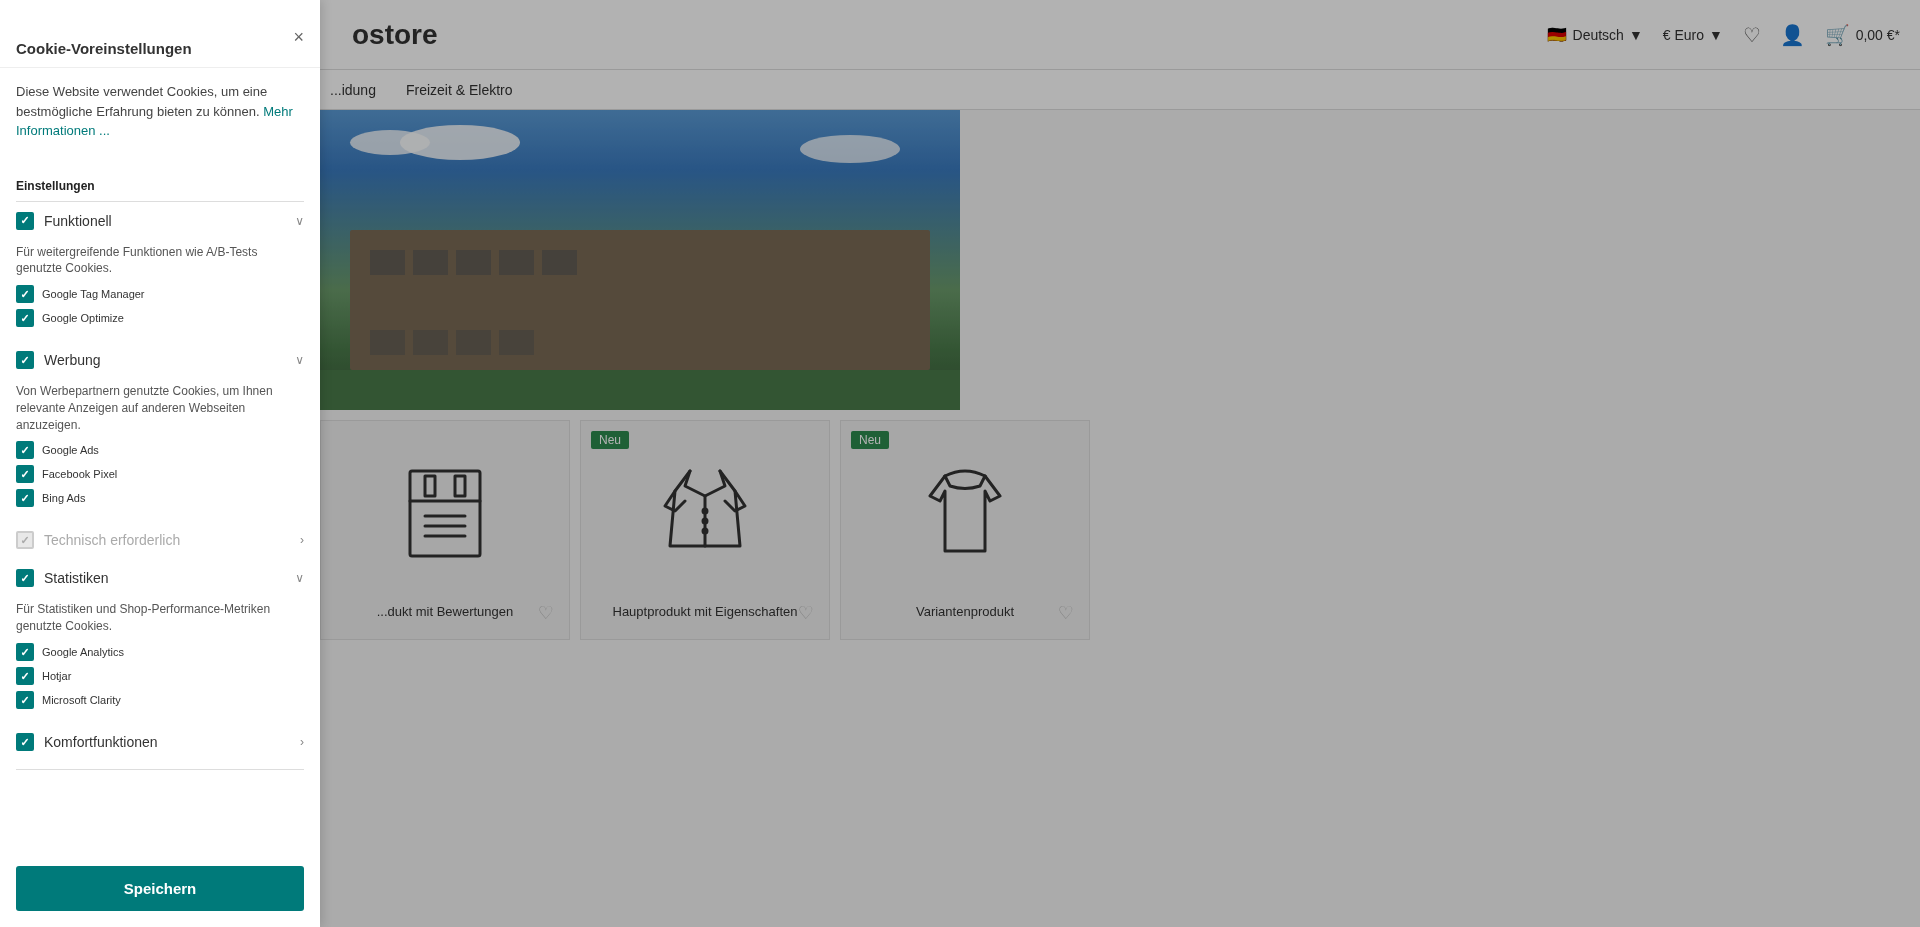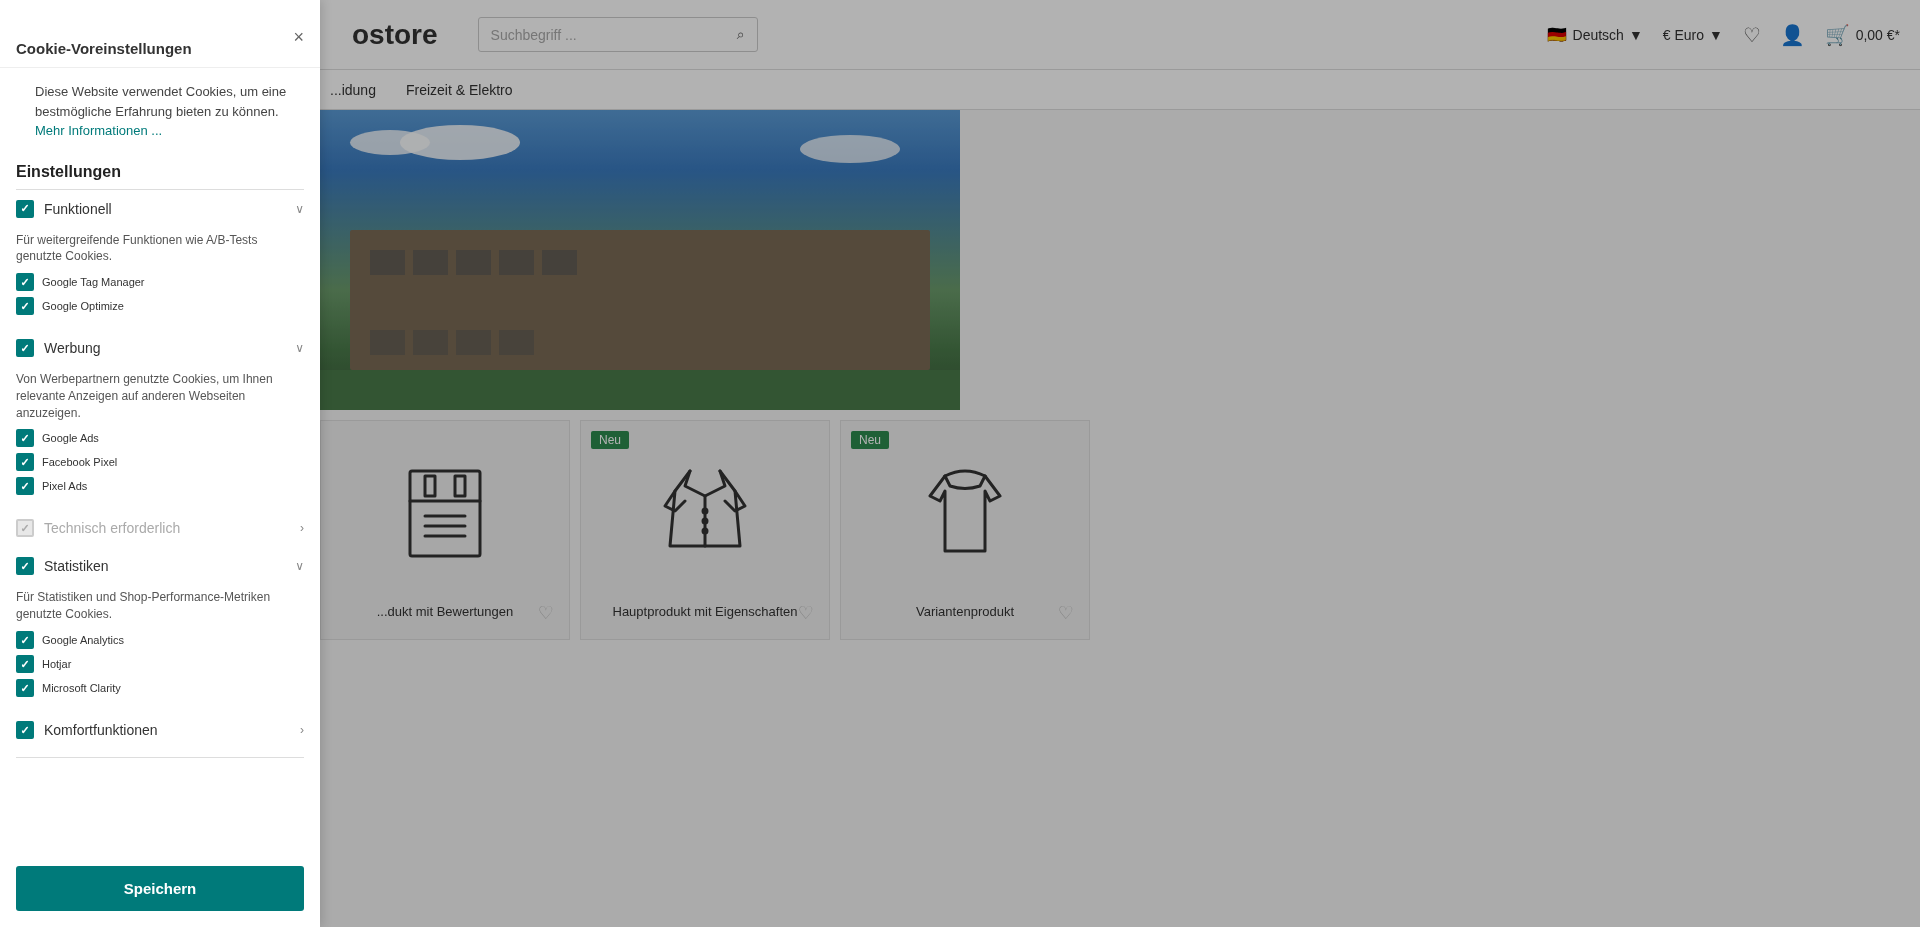--- a/index.html
+++ b/index.html
@@ -297,10 +297,6 @@
 
 <div class="store-header">
   <div class="store-logo">ostore</div>
-  <div class="store-search">
-    <span style="color:#aaa;font-size:14px;">Suchbegriff ...</span>
-    <span style="color:#666;">⌕</span>
-  </div>
   <div class="store-header-right">
     <div class="lang-selector">
       <span class="flag">🇩🇪</span>

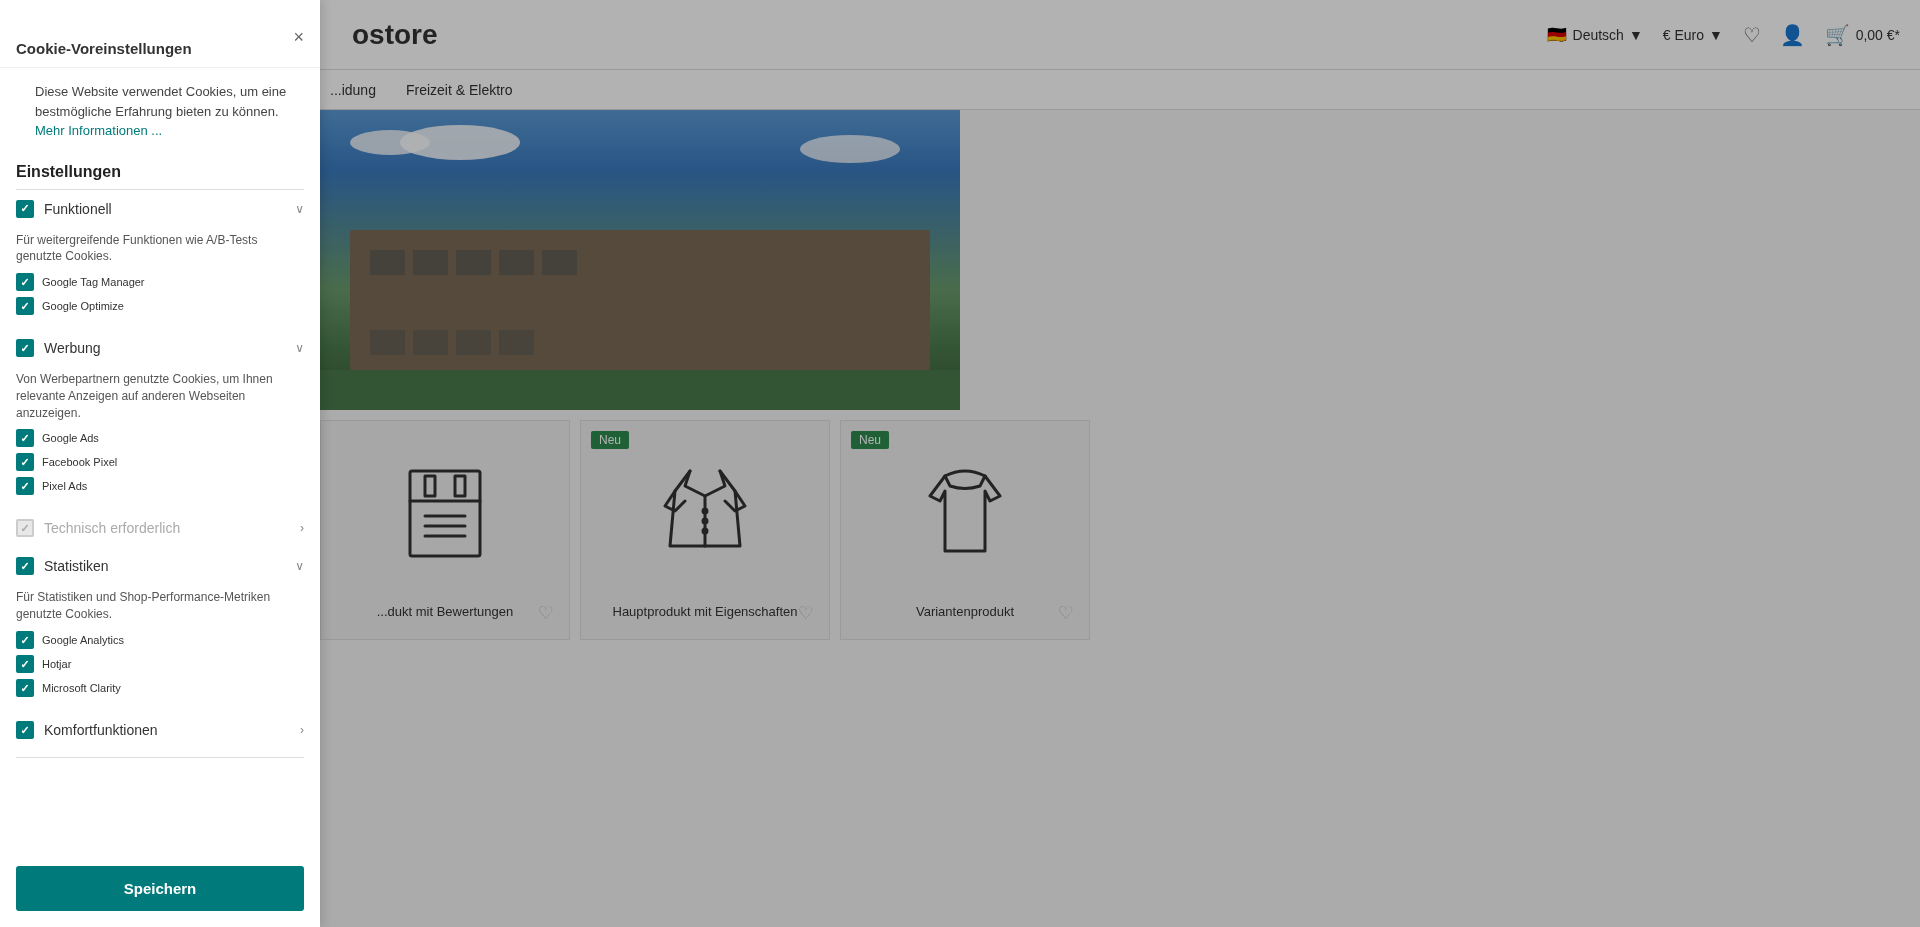--- a/index.html
+++ b/index.html
@@ -168,7 +168,6 @@
       font-size: 13px;
       color: #444;
       line-height: 1.5;
-      margin-left: 19px;
     }
     .cookie-link {
       color: #007a7a;

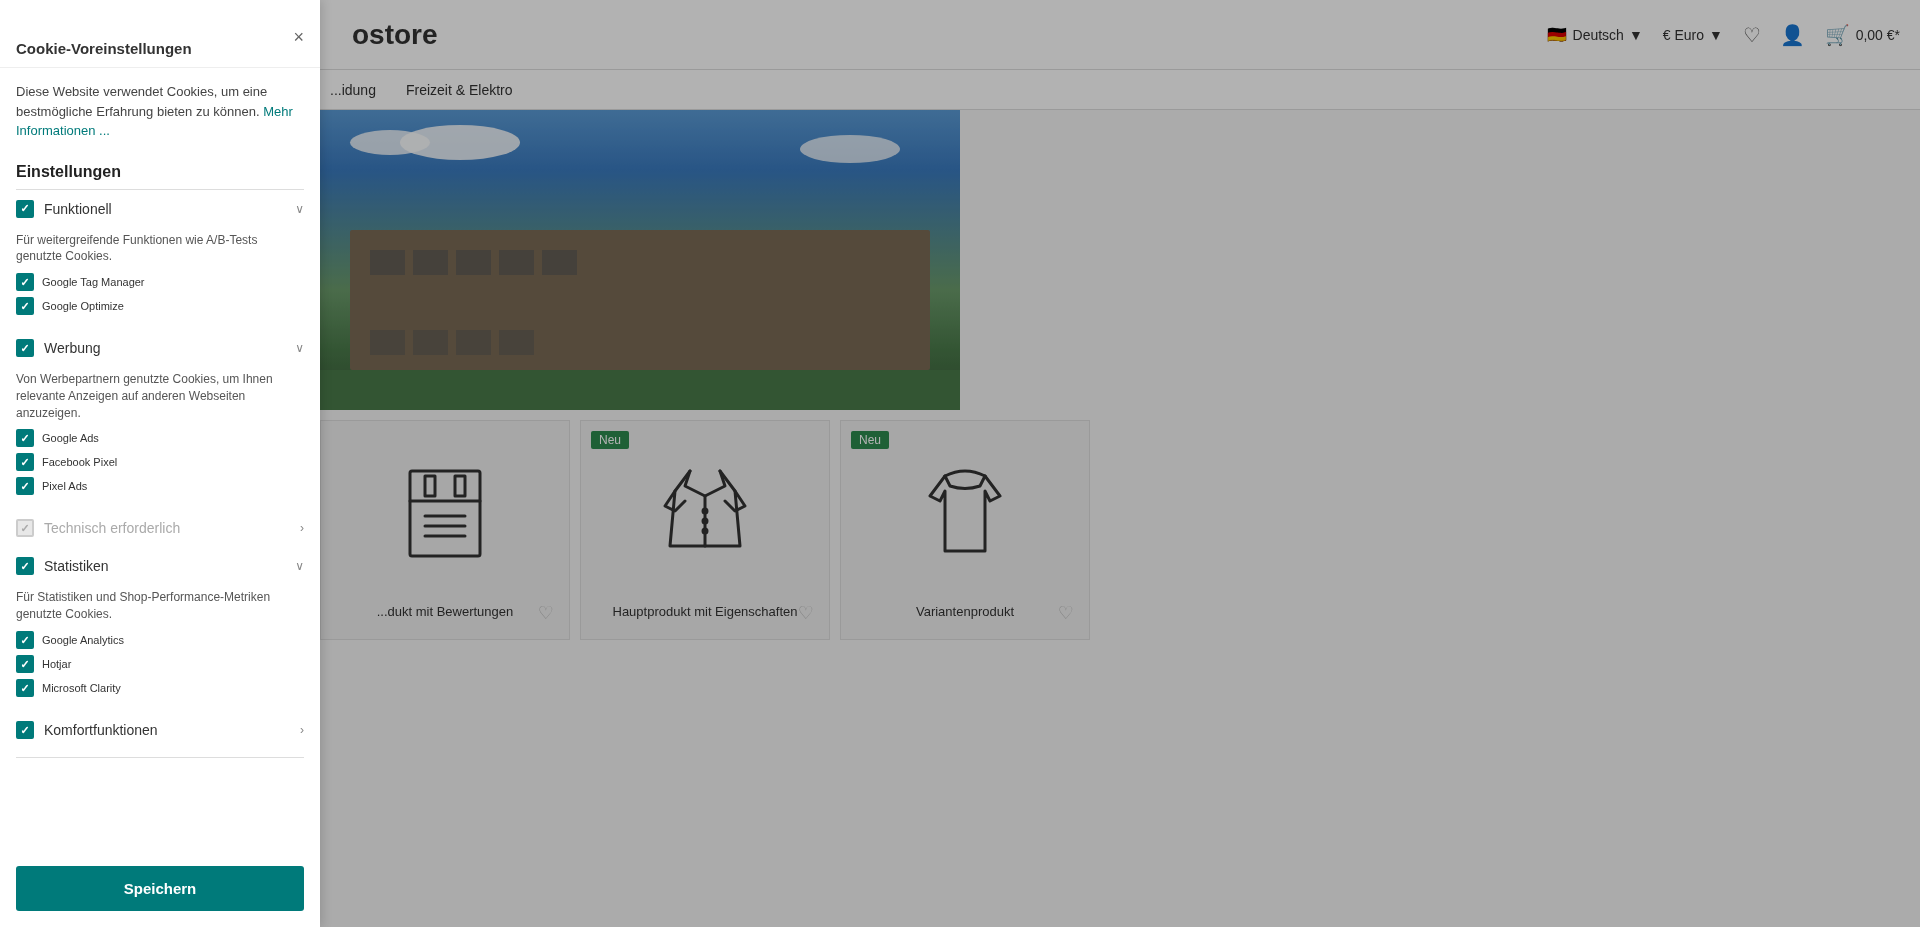--- a/index.html
+++ b/index.html
@@ -176,9 +176,10 @@
 
     .settings-label {
       padding: 8px 16px 8px;
-      font-size: 16px;
+      font-size: 12px;
       font-weight: bold;
       color: #222;
+      margin-top: 16px;
     }
     .divider {
       height: 1px;

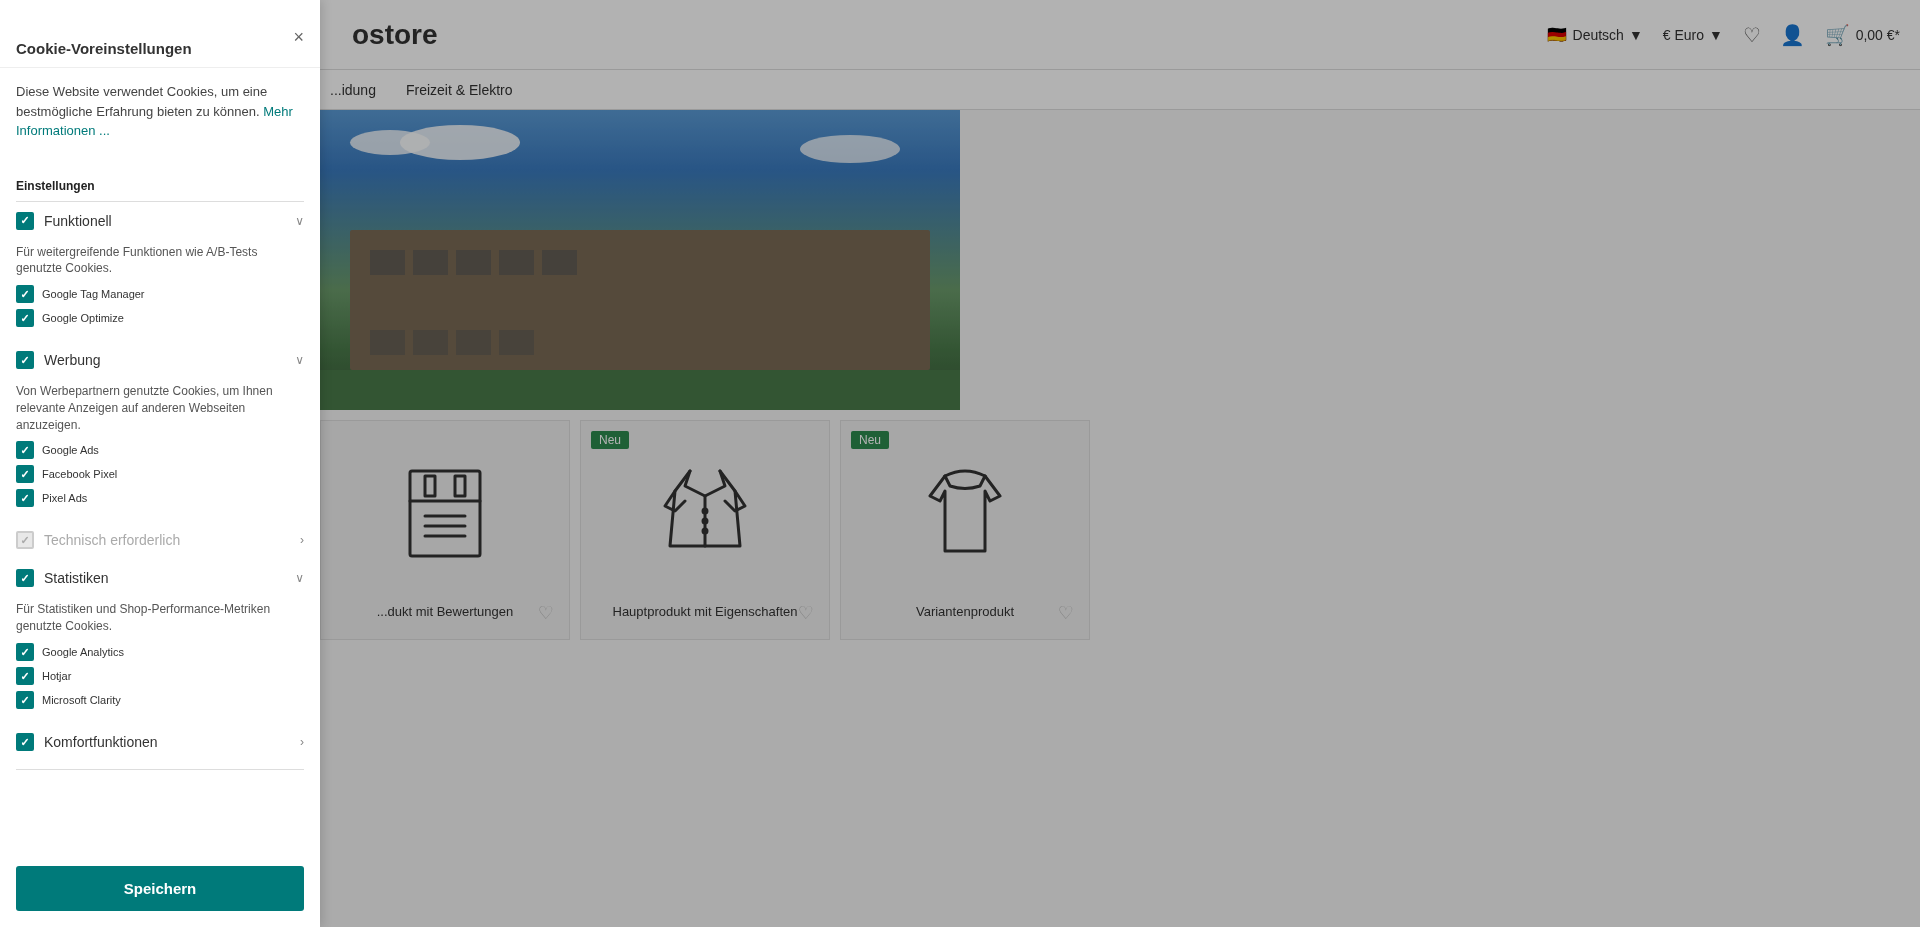--- a/index.html
+++ b/index.html
@@ -457,7 +457,7 @@
     </div>
     <div class="sub-item">
       <div class="cb"></div>
-      <span class="sub-item-label">Pixel Ads</span>
+      <span class="sub-item-label">Bing Ads</span>
     </div>
   </div>
 

